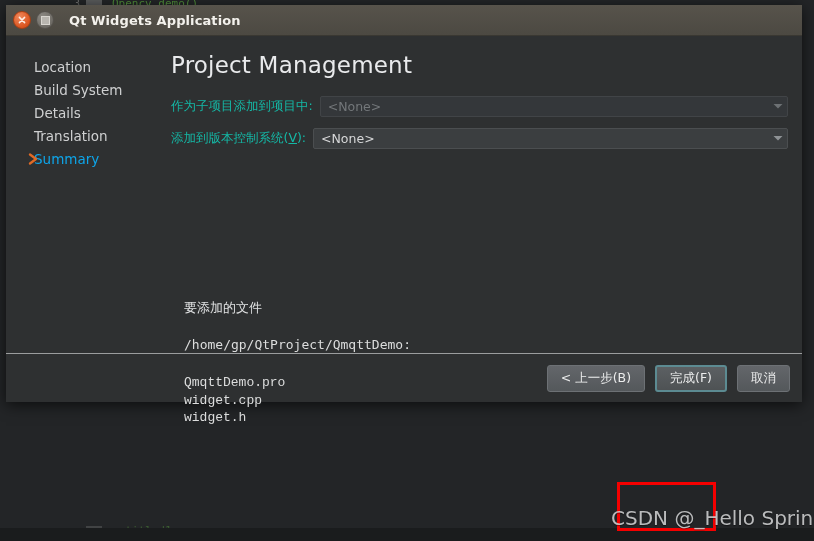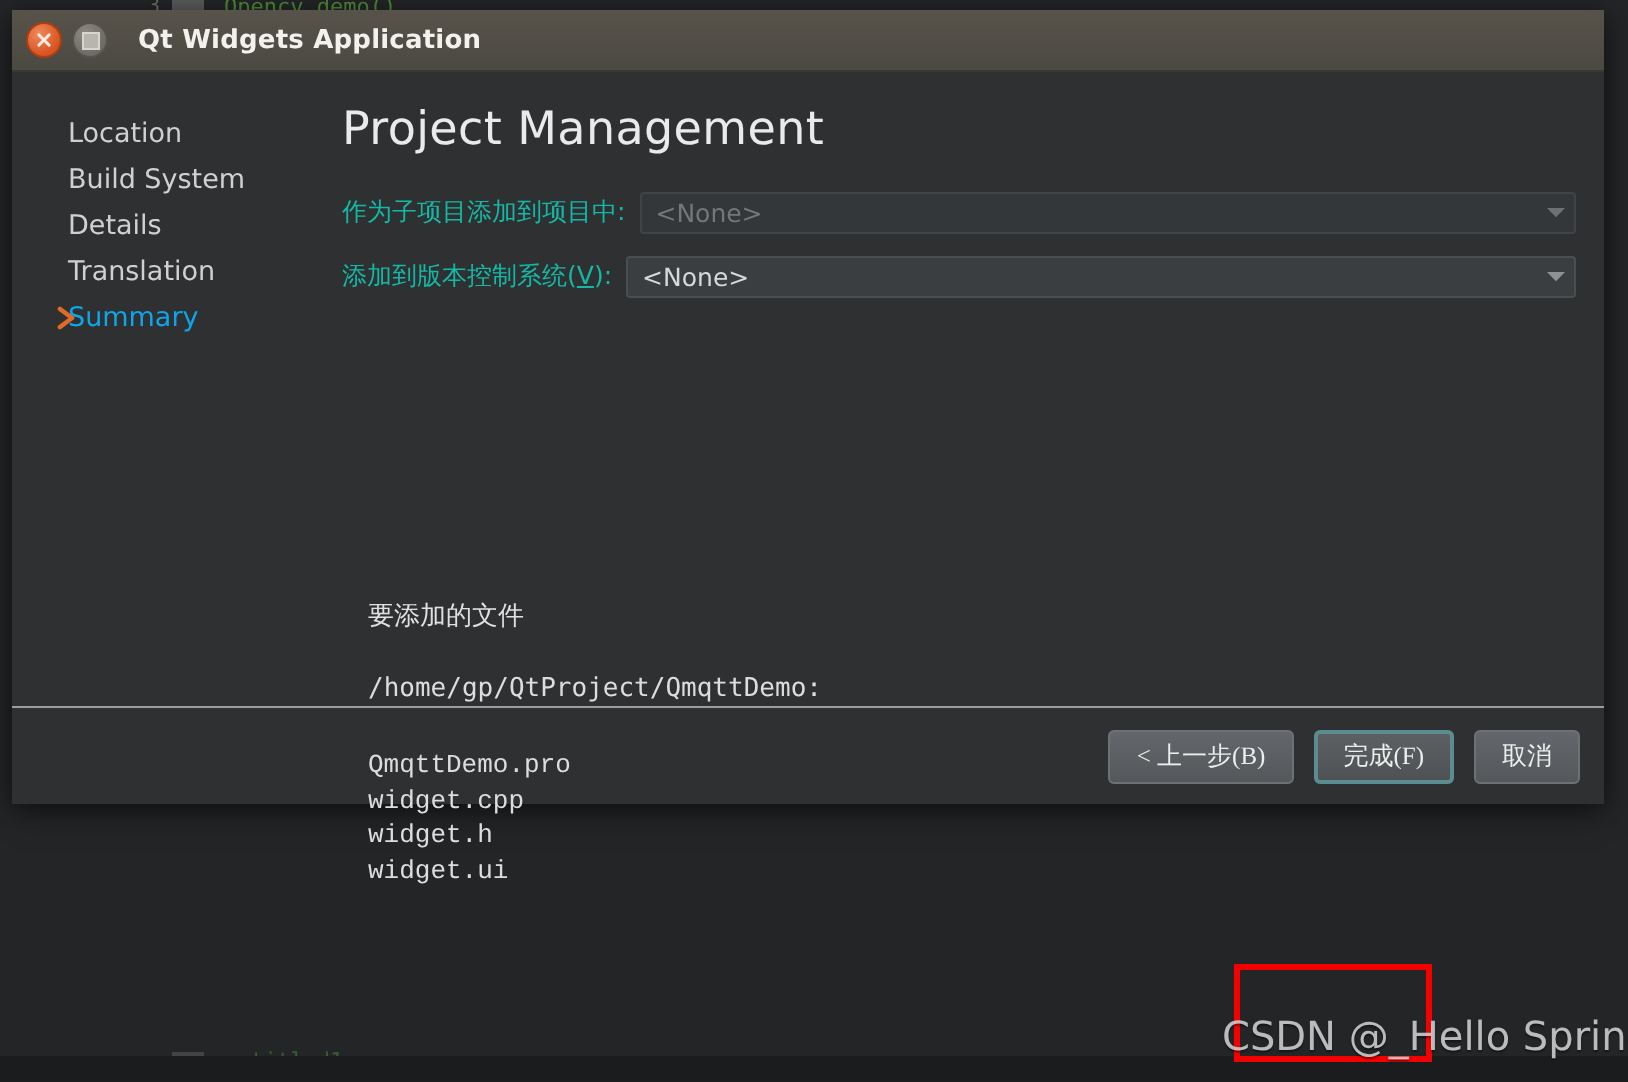--- a/index.html
+++ b/index.html
@@ -247,7 +247,6 @@
     justify-content: flex-end;
     padding-right: 12px;
     box-sizing: border-box;
-    font-family: Liberation Serif, serif;
   }
   #footer .btn { margin-left: 10px; height: 27px; padding: 0 13px; }
   #finish-button {

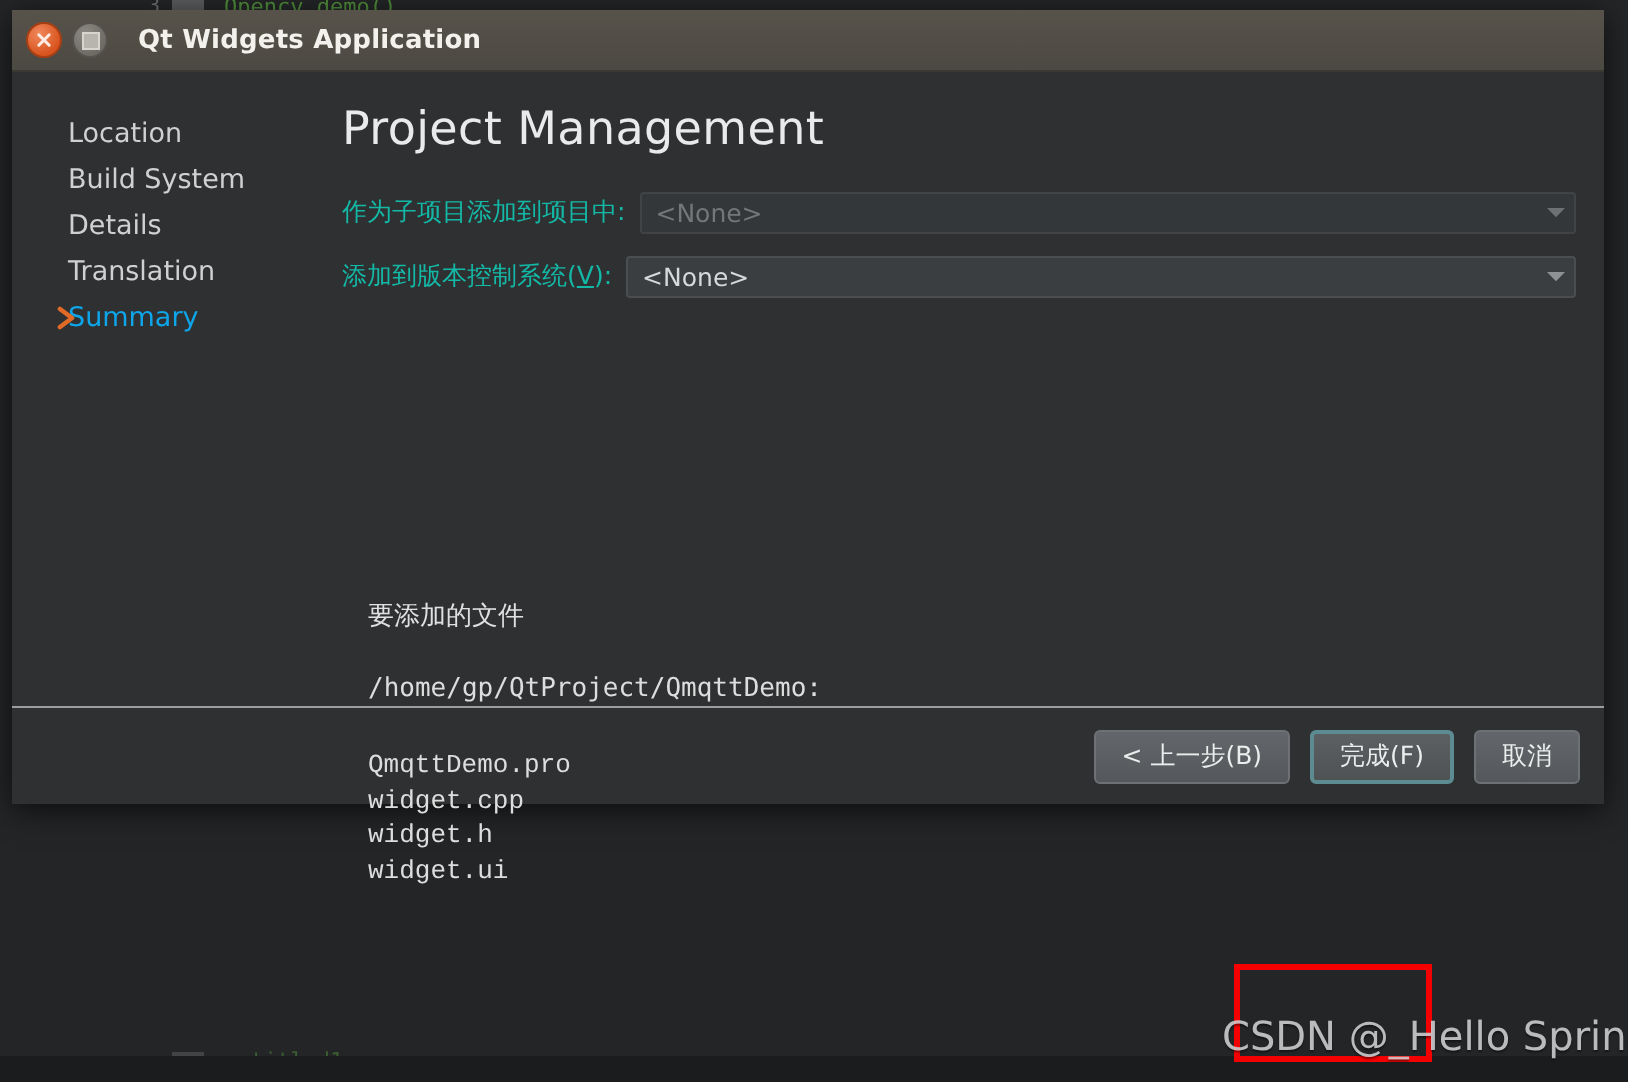--- a/index.html
+++ b/index.html
@@ -376,7 +376,6 @@
           <div class="file-line">QmqttDemo.pro</div>
           <div class="file-line">widget.cpp</div>
           <div class="file-line">widget.h</div>
-          <div class="file-line">widget.ui</div>
         </div>
       </div>
 

